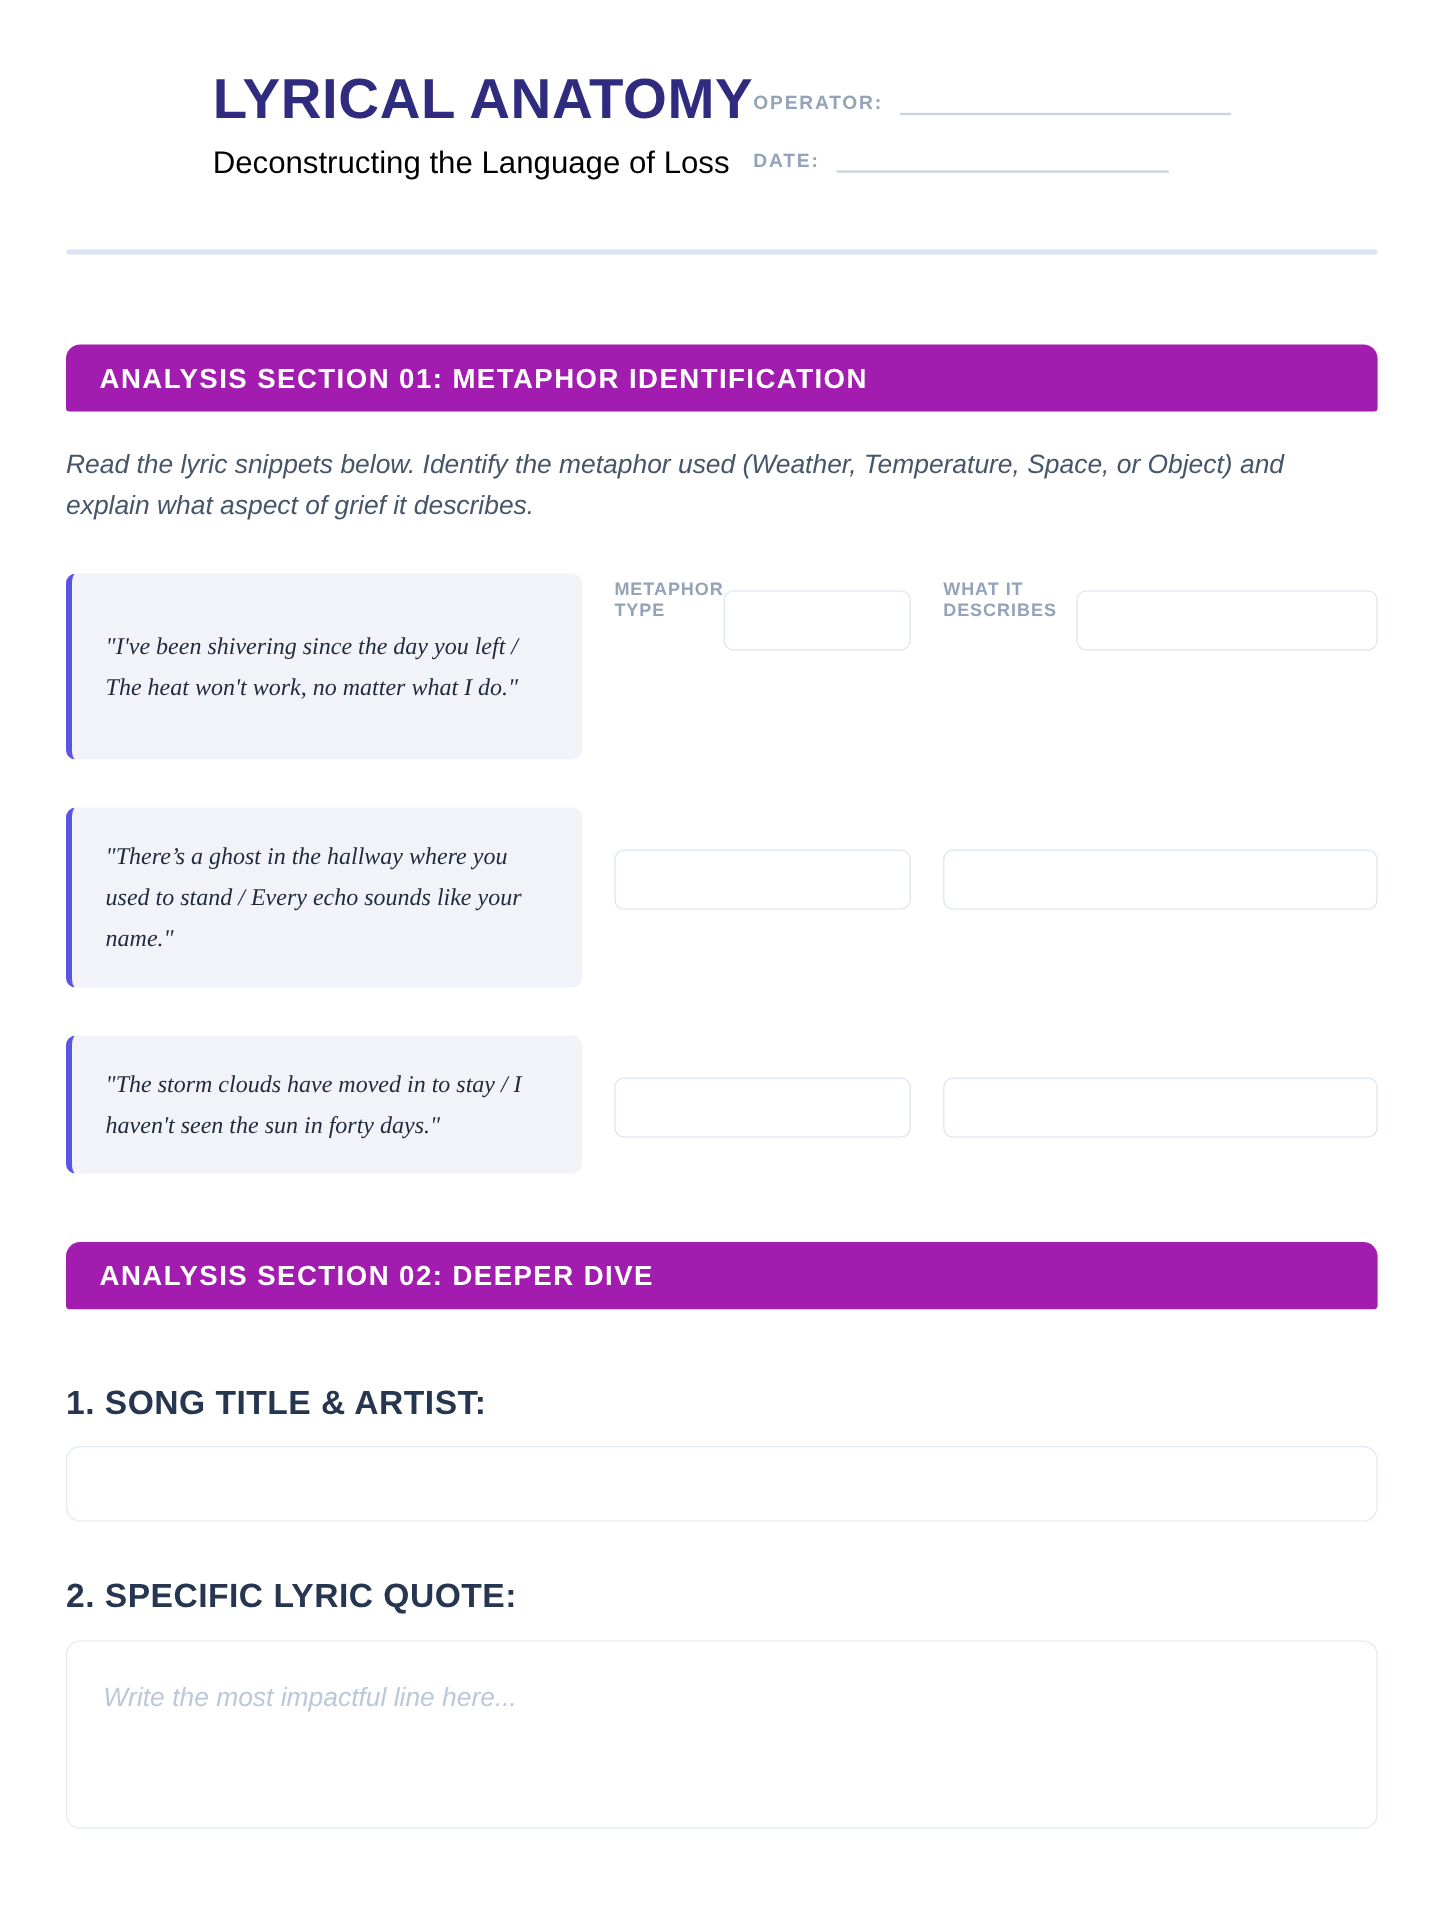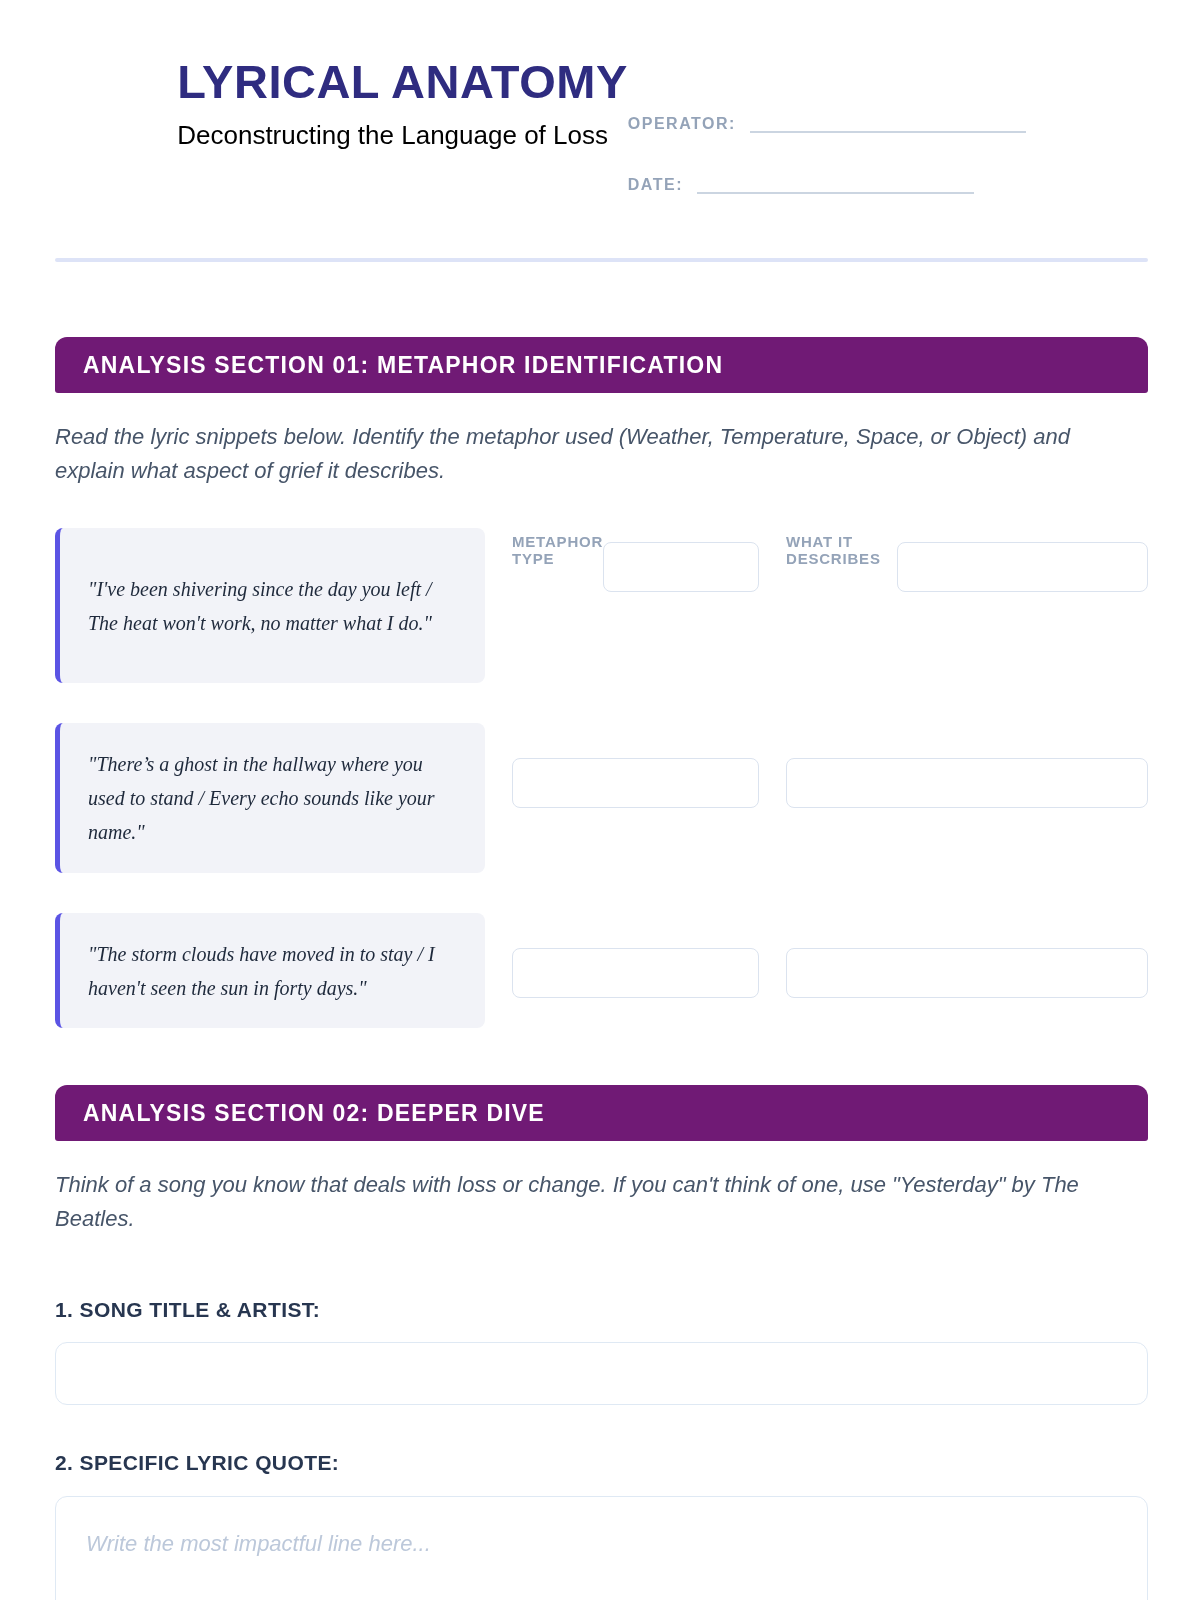--- a/index.html
+++ b/index.html
@@ -20,7 +20,7 @@
     margin-top: 15px; font-size: 26px; color: #000000; font-weight: 400;
   }
   .header-meta { width: 398px; padding-top: 14px; }
-  .meta-row { display: flex; align-items: flex-end; margin-bottom: 24px; margin-top: 37px; }
+  .meta-row { display: flex; align-items: flex-end; margin-bottom: 24px; }
   .meta-label {
     font-size: 16px; font-weight: 700; color: #94a3b8; letter-spacing: 1.5px;
     padding-right: 14px; white-space: nowrap;

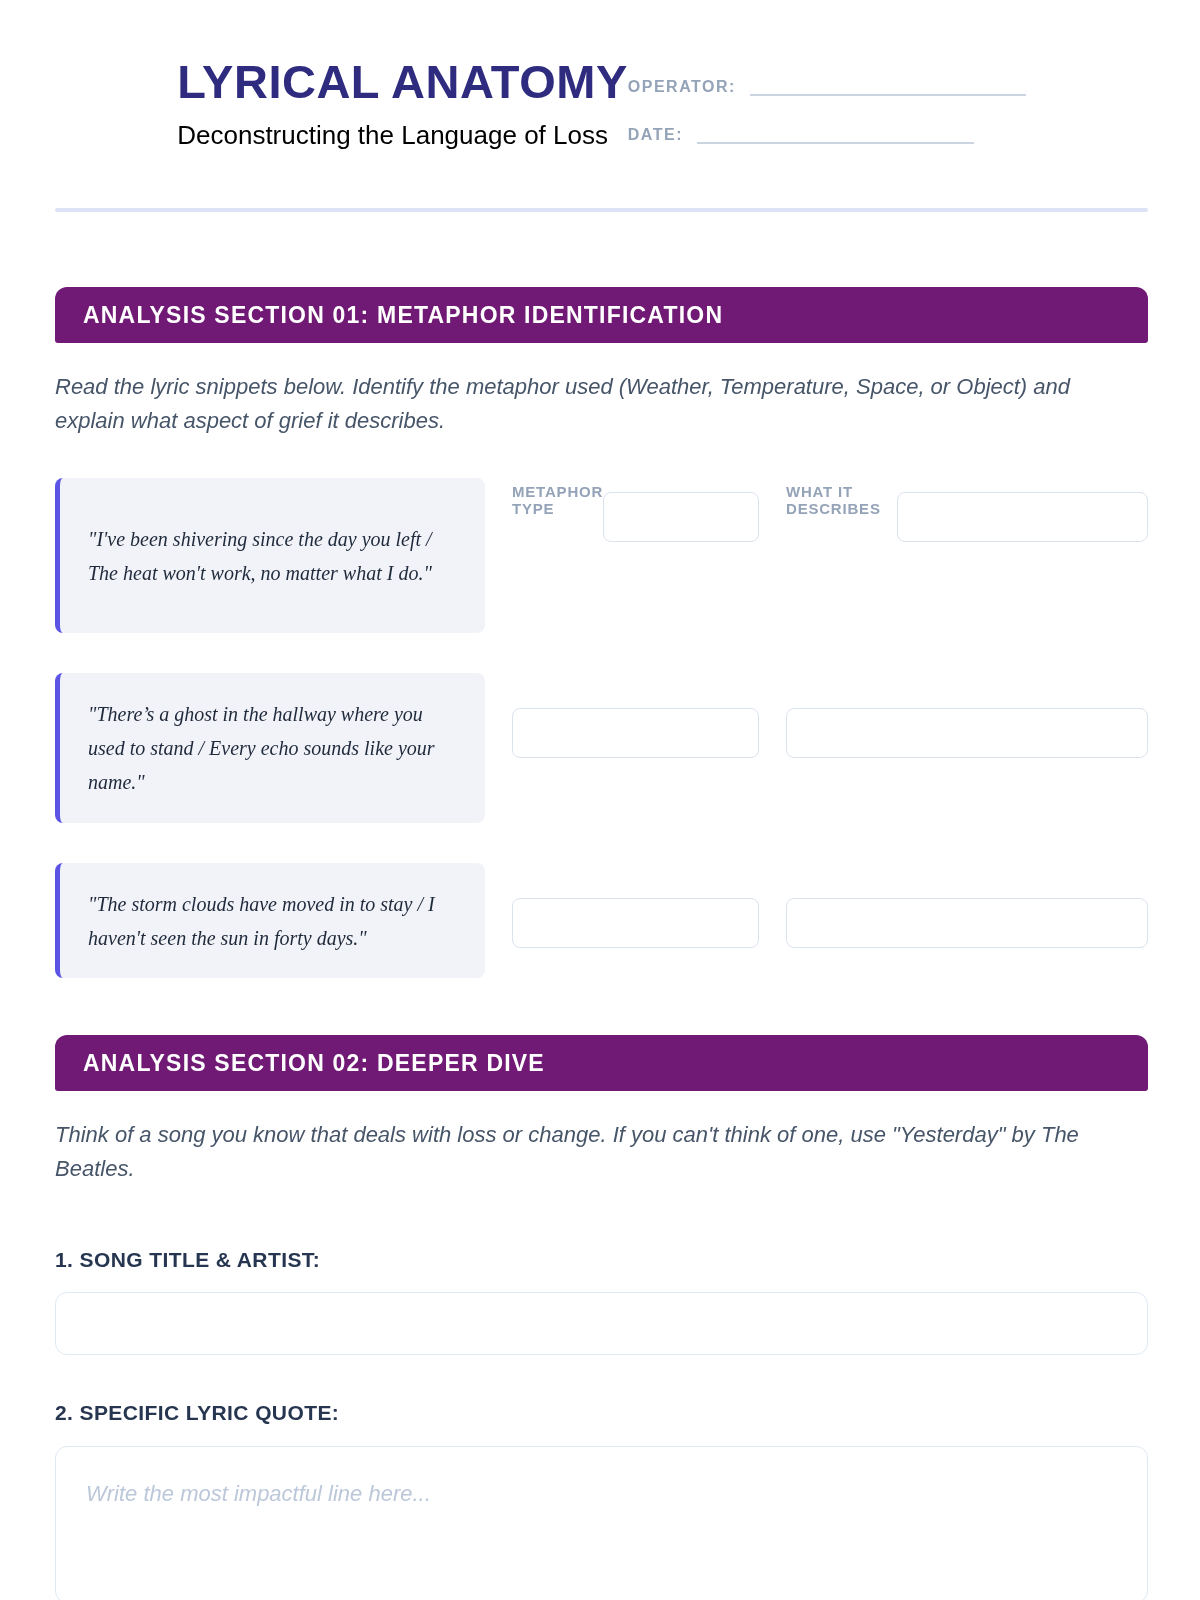--- a/index.html
+++ b/index.html
@@ -32,7 +32,7 @@
 
   
   .section-bar {
-    margin-top: 75px; height: 56px; background: #701a75;
+    margin-top: 75px; height: 56px; background: #a21caf;
     border-radius: 12px 12px 3px 3px;
     display: flex; align-items: center; padding-left: 28px;
     color: #ffffff; font-size: 23px; font-weight: 700; letter-spacing: 1.2px;

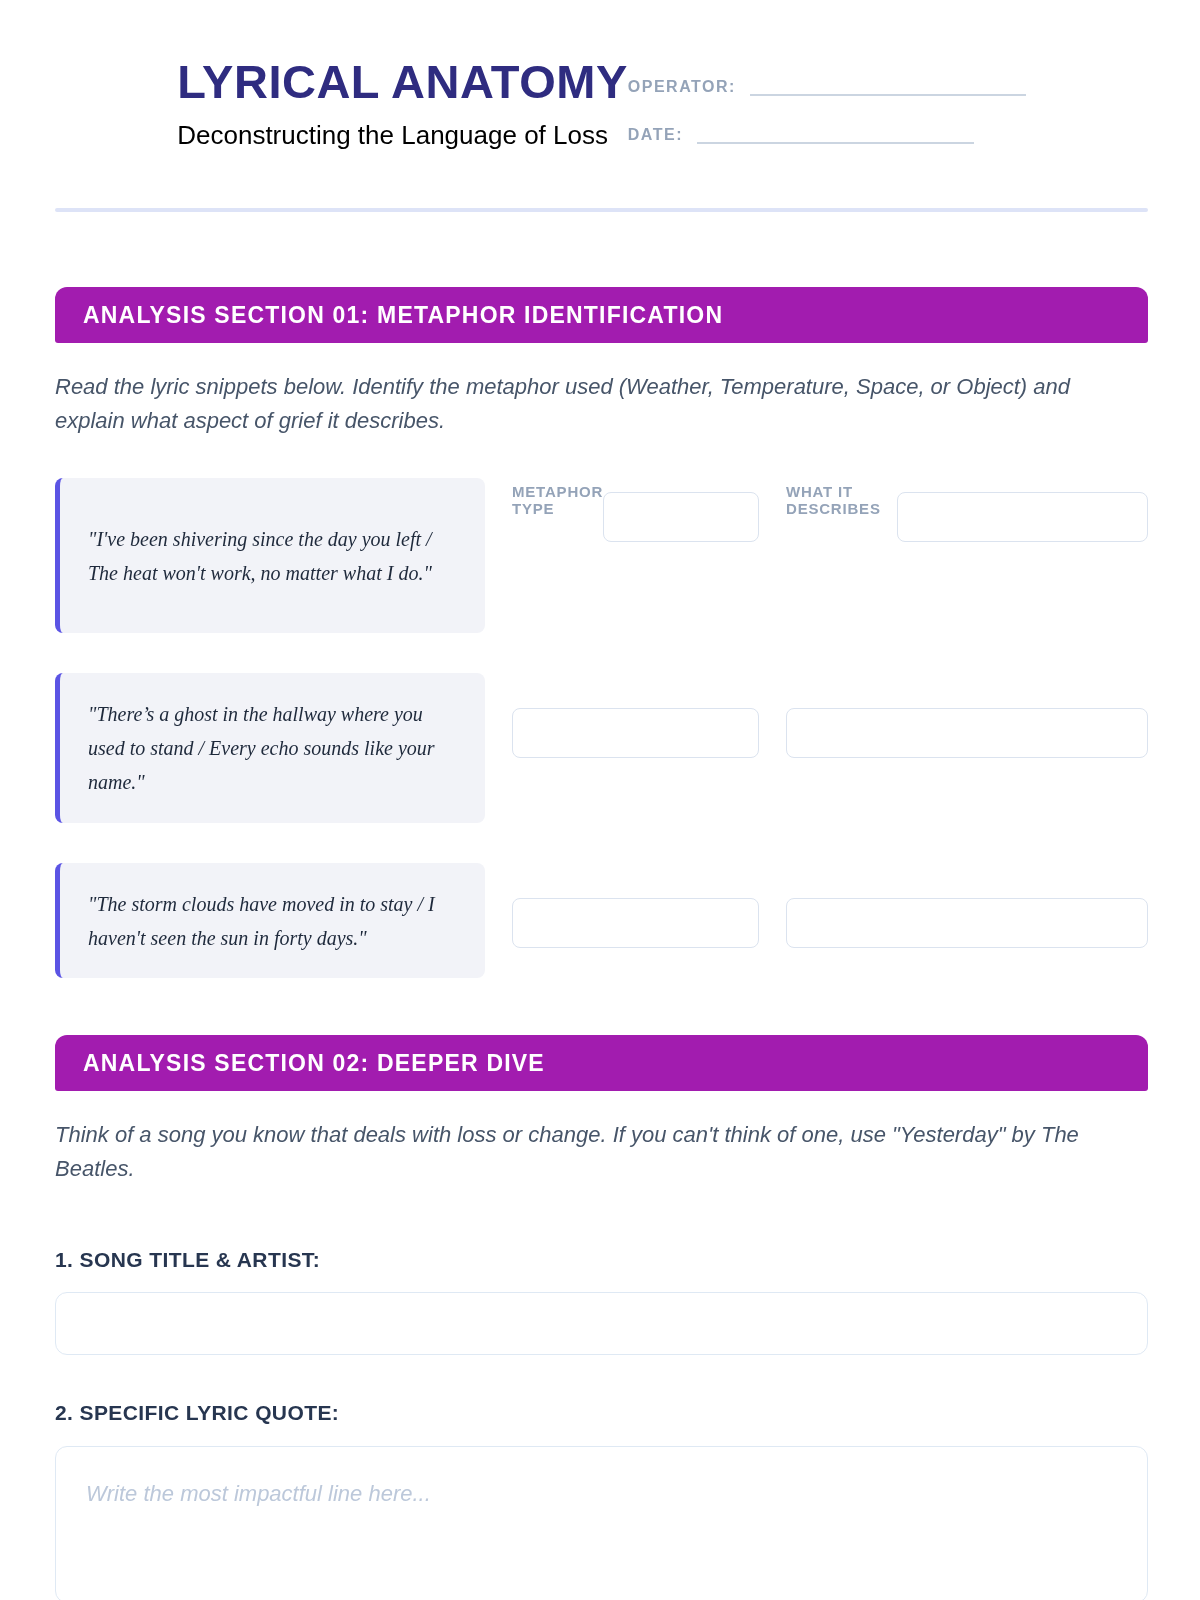--- a/index.html
+++ b/index.html
@@ -159,7 +159,6 @@
 
   <div class="section-bar second">ANALYSIS SECTION 02: DEEPER DIVE</div>
 
-  <p class="instructions second">Think of a song you know that deals with loss or change. If you can't think of one, use "Yesterday" by The Beatles.</p>
 
   <div class="q-label">1. SONG TITLE &amp; ARTIST:</div>
   <input class="song-input" type="text" style="">

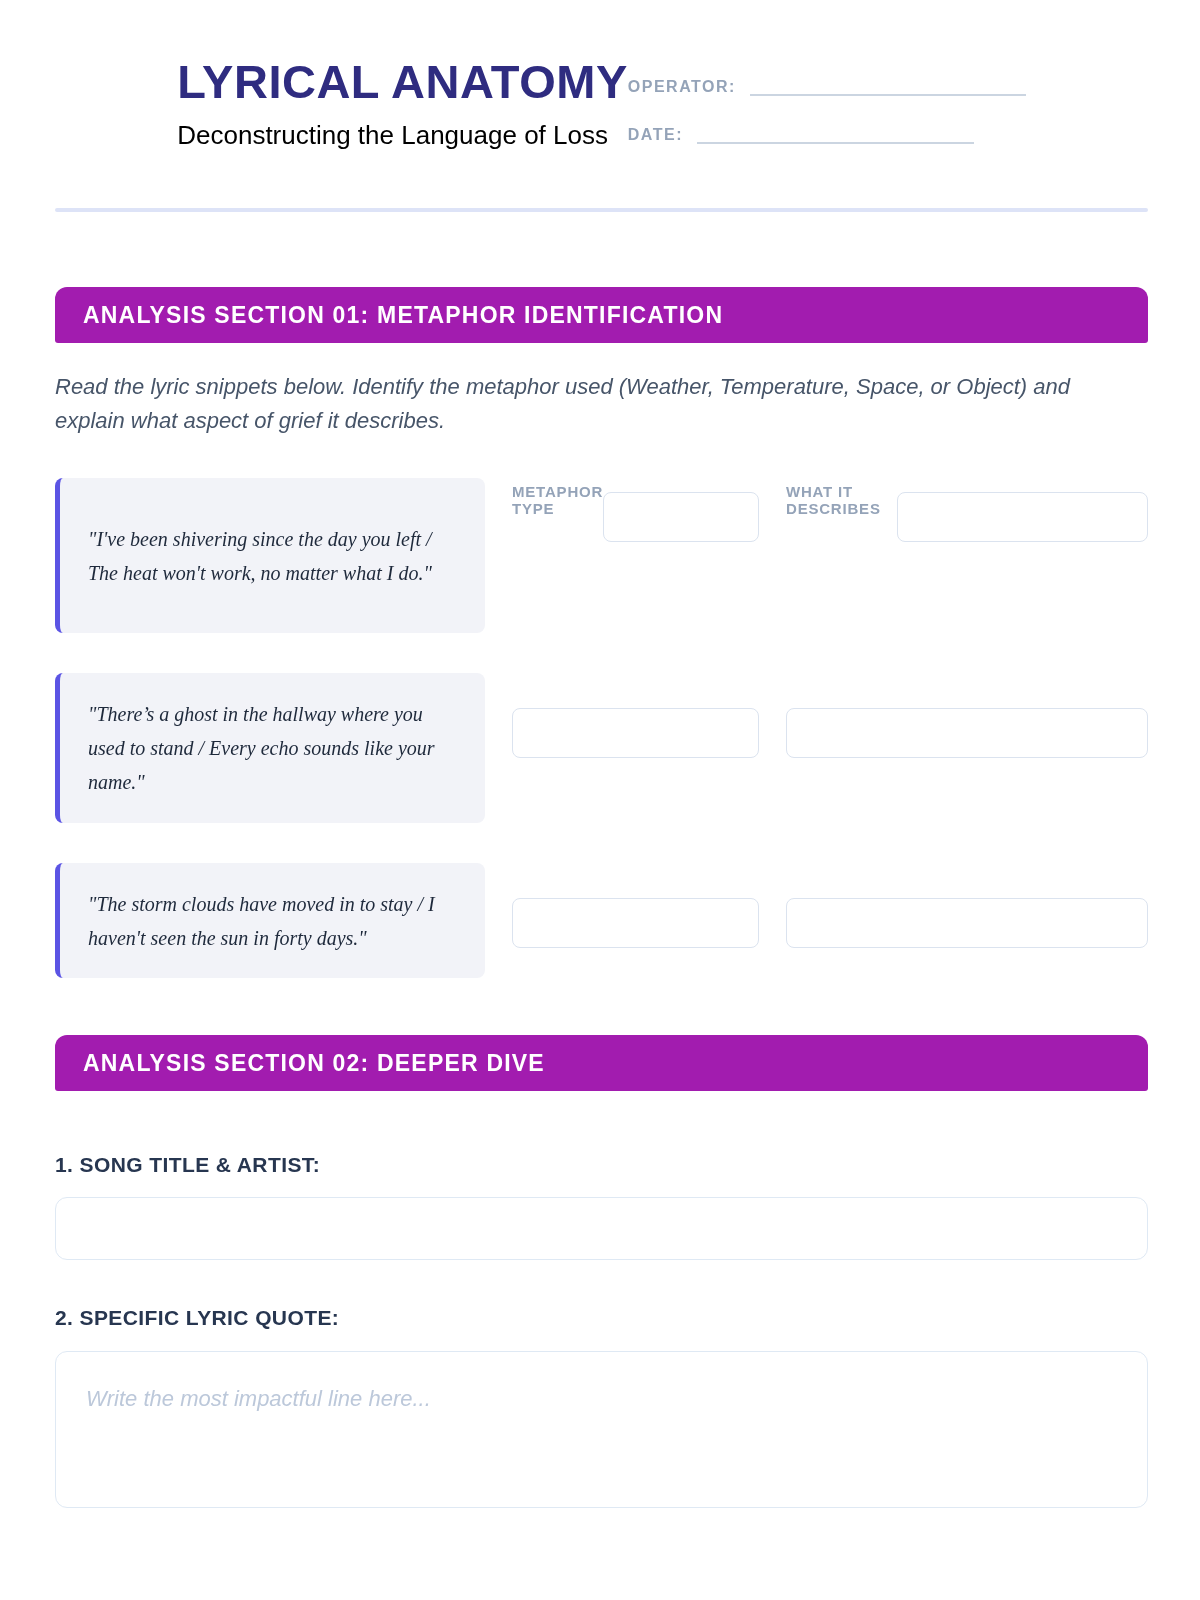--- a/index.html
+++ b/index.html
@@ -78,7 +78,7 @@
 
   
   .q-label {
-    margin-top: 62px; font-size: 21px; font-weight: 700; color: #273650;
+    margin-top: 62px; font-size: 28px; font-weight: 700; color: #273650;
     letter-spacing: 0.4px;
   }
   .q-label.second { margin-top: 46px; }

